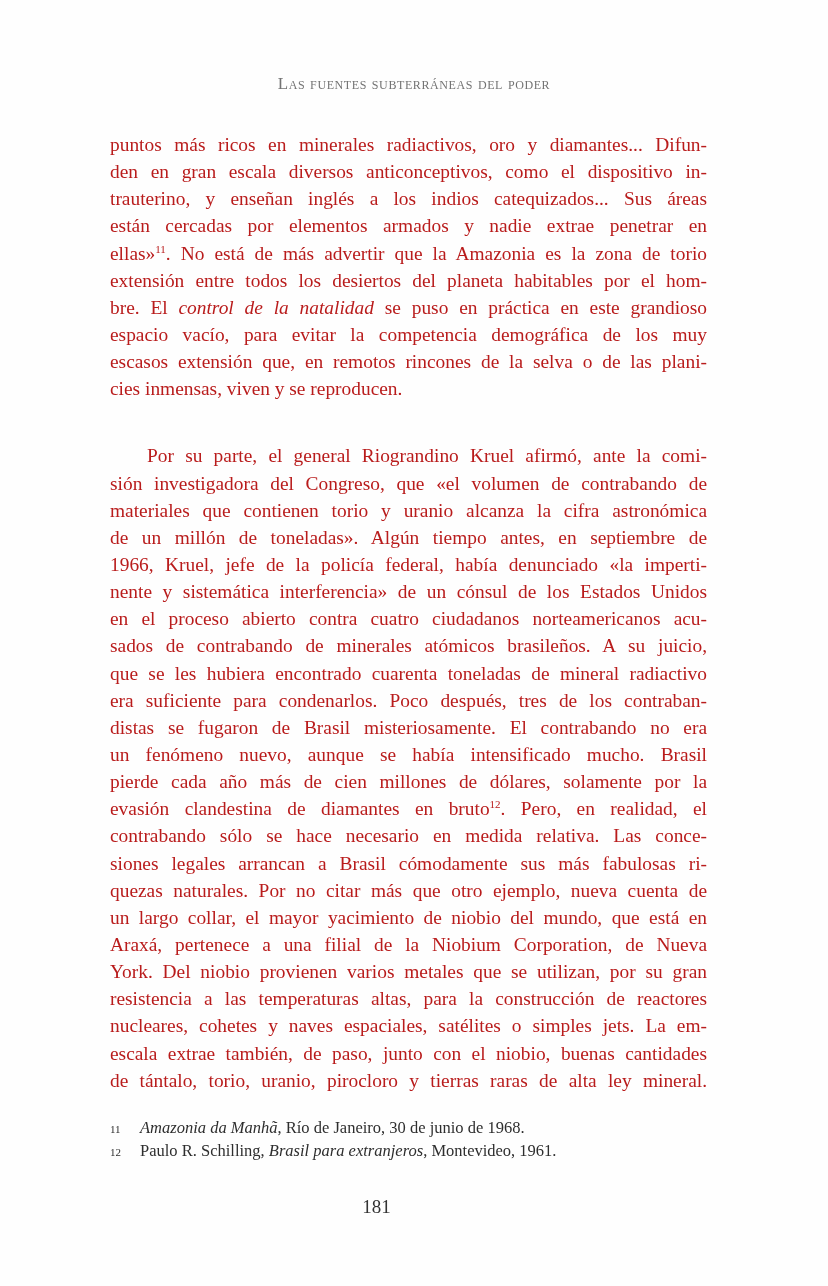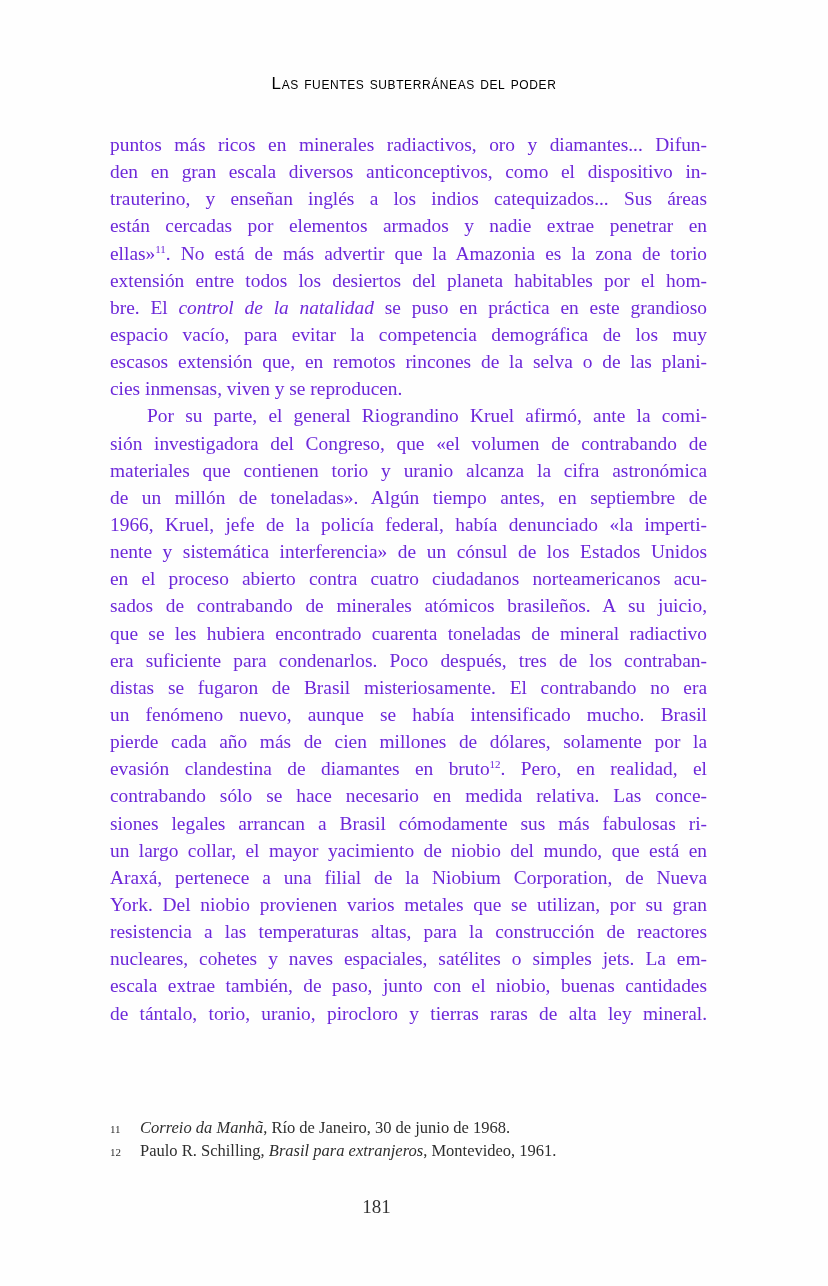--- a/index.html
+++ b/index.html
@@ -7,8 +7,8 @@
   .page { position: absolute; left: 0; top: 0; width: 828px; height: 1286px; background: #fefefe; }
   .running-head {
     position: absolute; top: 74px; left: 0; width: 828px; text-align: center;
-    font-family: Liberation Sans, sans-serif; font-size: 17px; letter-spacing: 0.6px;
-    color: #000000; font-variant: small-caps;
+    font-family: Liberation Serif, serif; font-size: 17px; letter-spacing: 0.6px;
+    color: #737373; font-variant: small-caps;
   }
   .body-text {
     position: absolute; left: 110px; top: 131px; width: 597px;

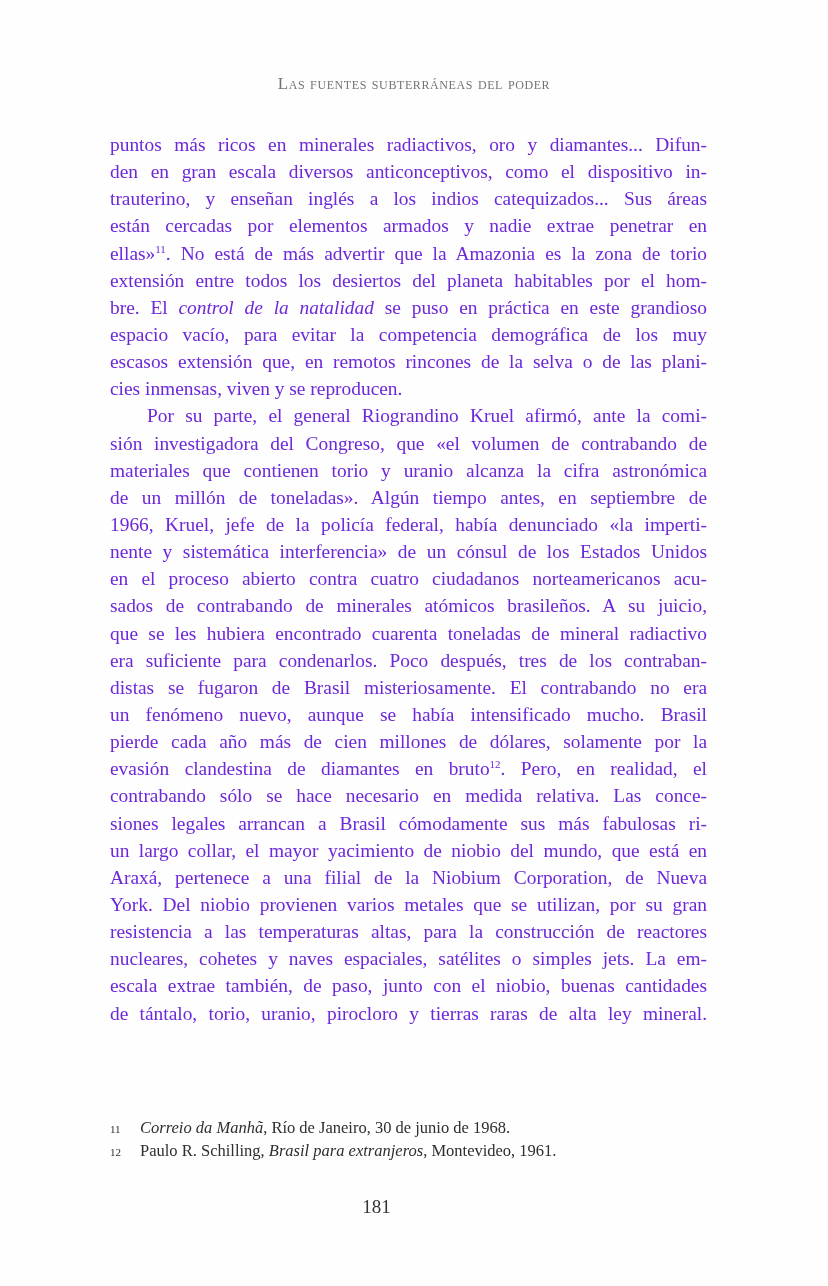--- a/index.html
+++ b/index.html
@@ -13,7 +13,7 @@
   .body-text {
     position: absolute; left: 110px; top: 131px; width: 597px;
     font-family: "Liberation Serif", serif; font-size: 19.4px; line-height: 27.15px;
-    color: #6d28d9;
+    color: #b91c1c;
   }
   .line { display: block; white-space: nowrap; text-align: justify; text-align-last: justify; height: 27.15px; }
   .line.last { text-align-last: left; }

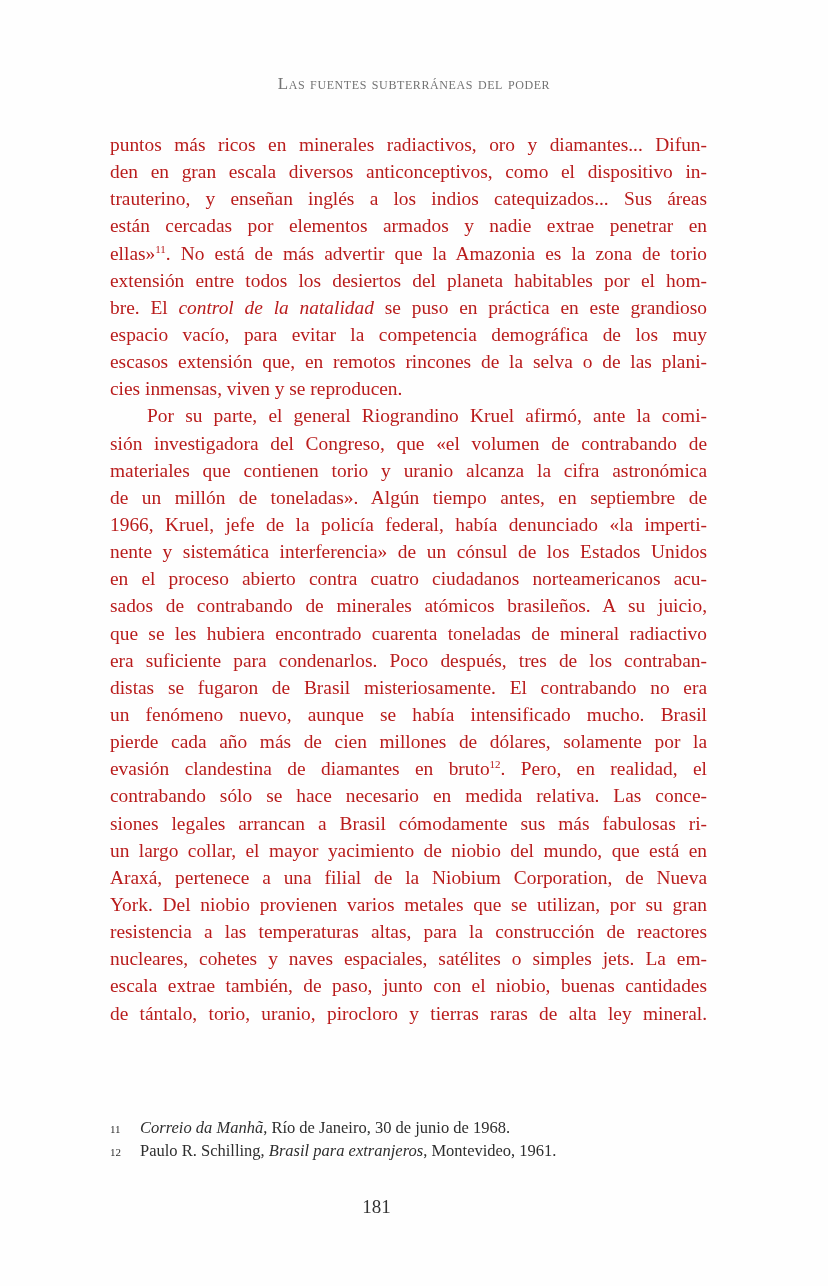--- a/index.html
+++ b/index.html
@@ -17,7 +17,7 @@
   }
   .line { display: block; white-space: nowrap; text-align: justify; text-align-last: justify; height: 27.15px; }
   .line.last { text-align-last: left; }
-  .indent { padding-left: 37px; }
+  .indent { padding-left: 37px; margin-top: 40px; }
   sup { font-size: 11px; line-height: 0; vertical-align: 7px; }
   em { font-style: italic; }
   .footnotes {

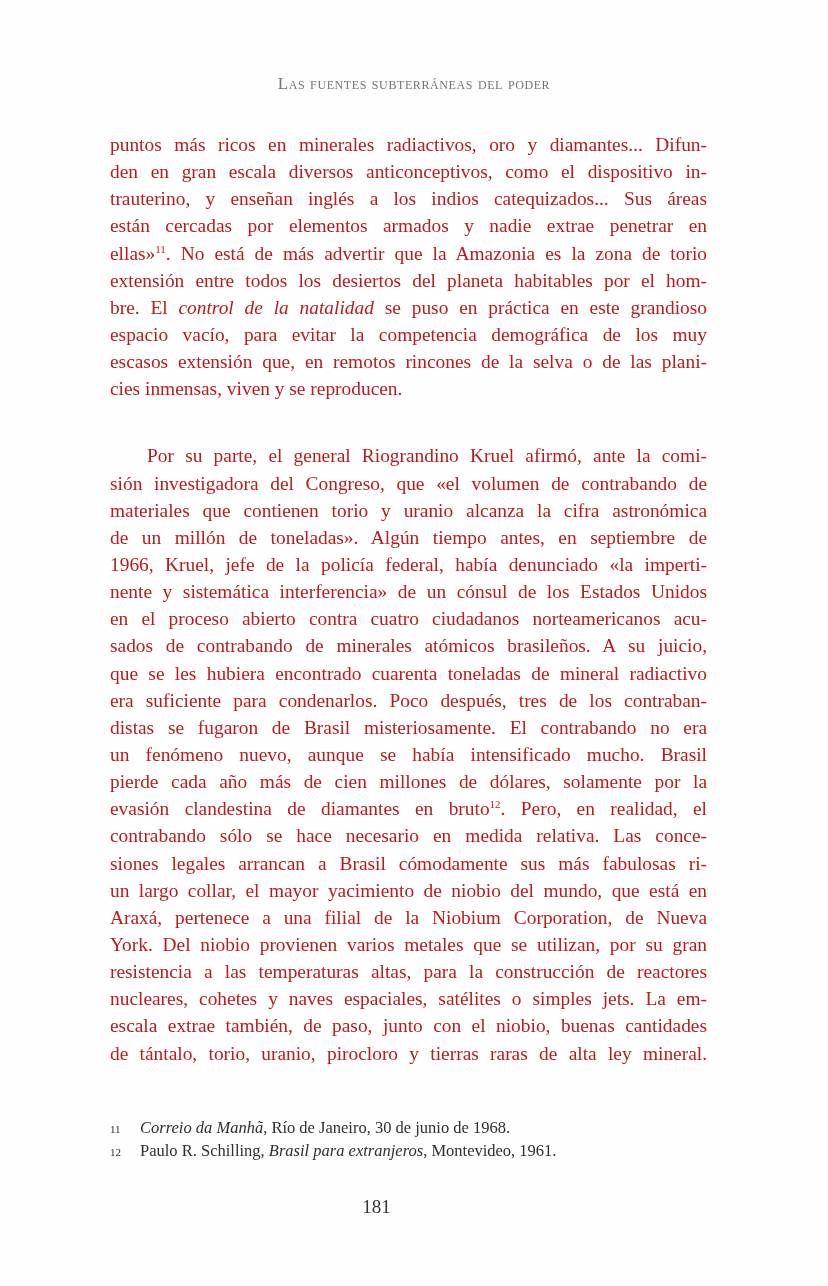--- a/index.html
+++ b/index.html
@@ -63,6 +63,7 @@
       <span class="line"><span>evasión clandestina de diamantes en bruto</span><sup>12</sup><span>. Pero, en realidad, el</span></span>
       <span class="line"><span>contrabando sólo se hace necesario en medida relativa. Las conce-</span></span>
       <span class="line"><span>siones legales arrancan a Brasil cómodamente sus más fabulosas ri-</span></span>
+      <span class="line"><span>quezas naturales. Por no citar más que otro ejemplo, nueva cuenta de</span></span>
       <span class="line"><span>un largo collar, el mayor yacimiento de niobio del mundo, que está en</span></span>
       <span class="line"><span>Araxá, pertenece a una filial de la Niobium Corporation, de Nueva</span></span>
       <span class="line"><span>York. Del niobio provienen varios metales que se utilizan, por su gran</span></span>

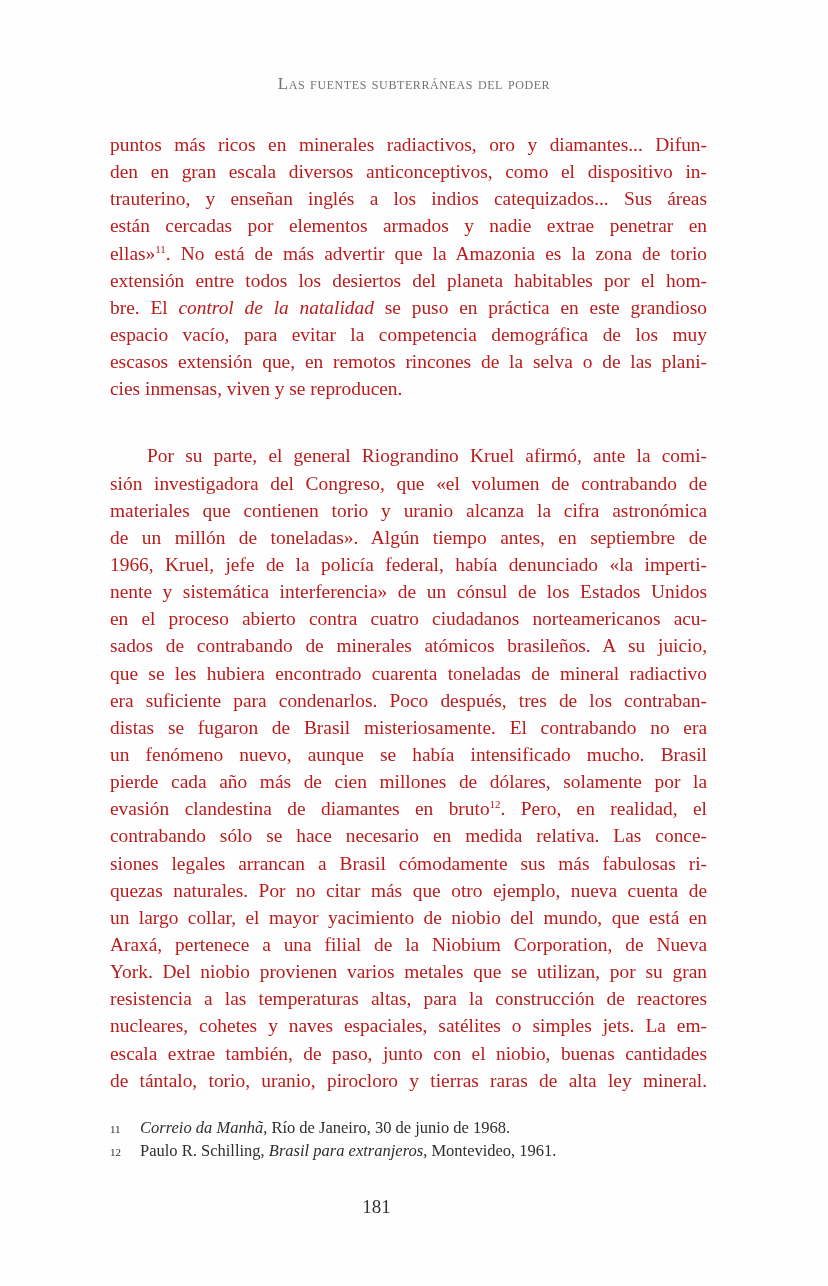--- a/index.html
+++ b/index.html
@@ -75,7 +75,7 @@
   <div class="footnotes" id="footnotes">
       <div class="fn">
         <span class="fn-num">11</span>
-        <span><em>Correio da Manhã</em><span>, Río de Janeiro, 30 de junio de 1968.</span></span>
+        <span><em>Amazonia da Manhã</em><span>, Río de Janeiro, 30 de junio de 1968.</span></span>
       </div>
       <div class="fn">
         <span class="fn-num">12</span>

